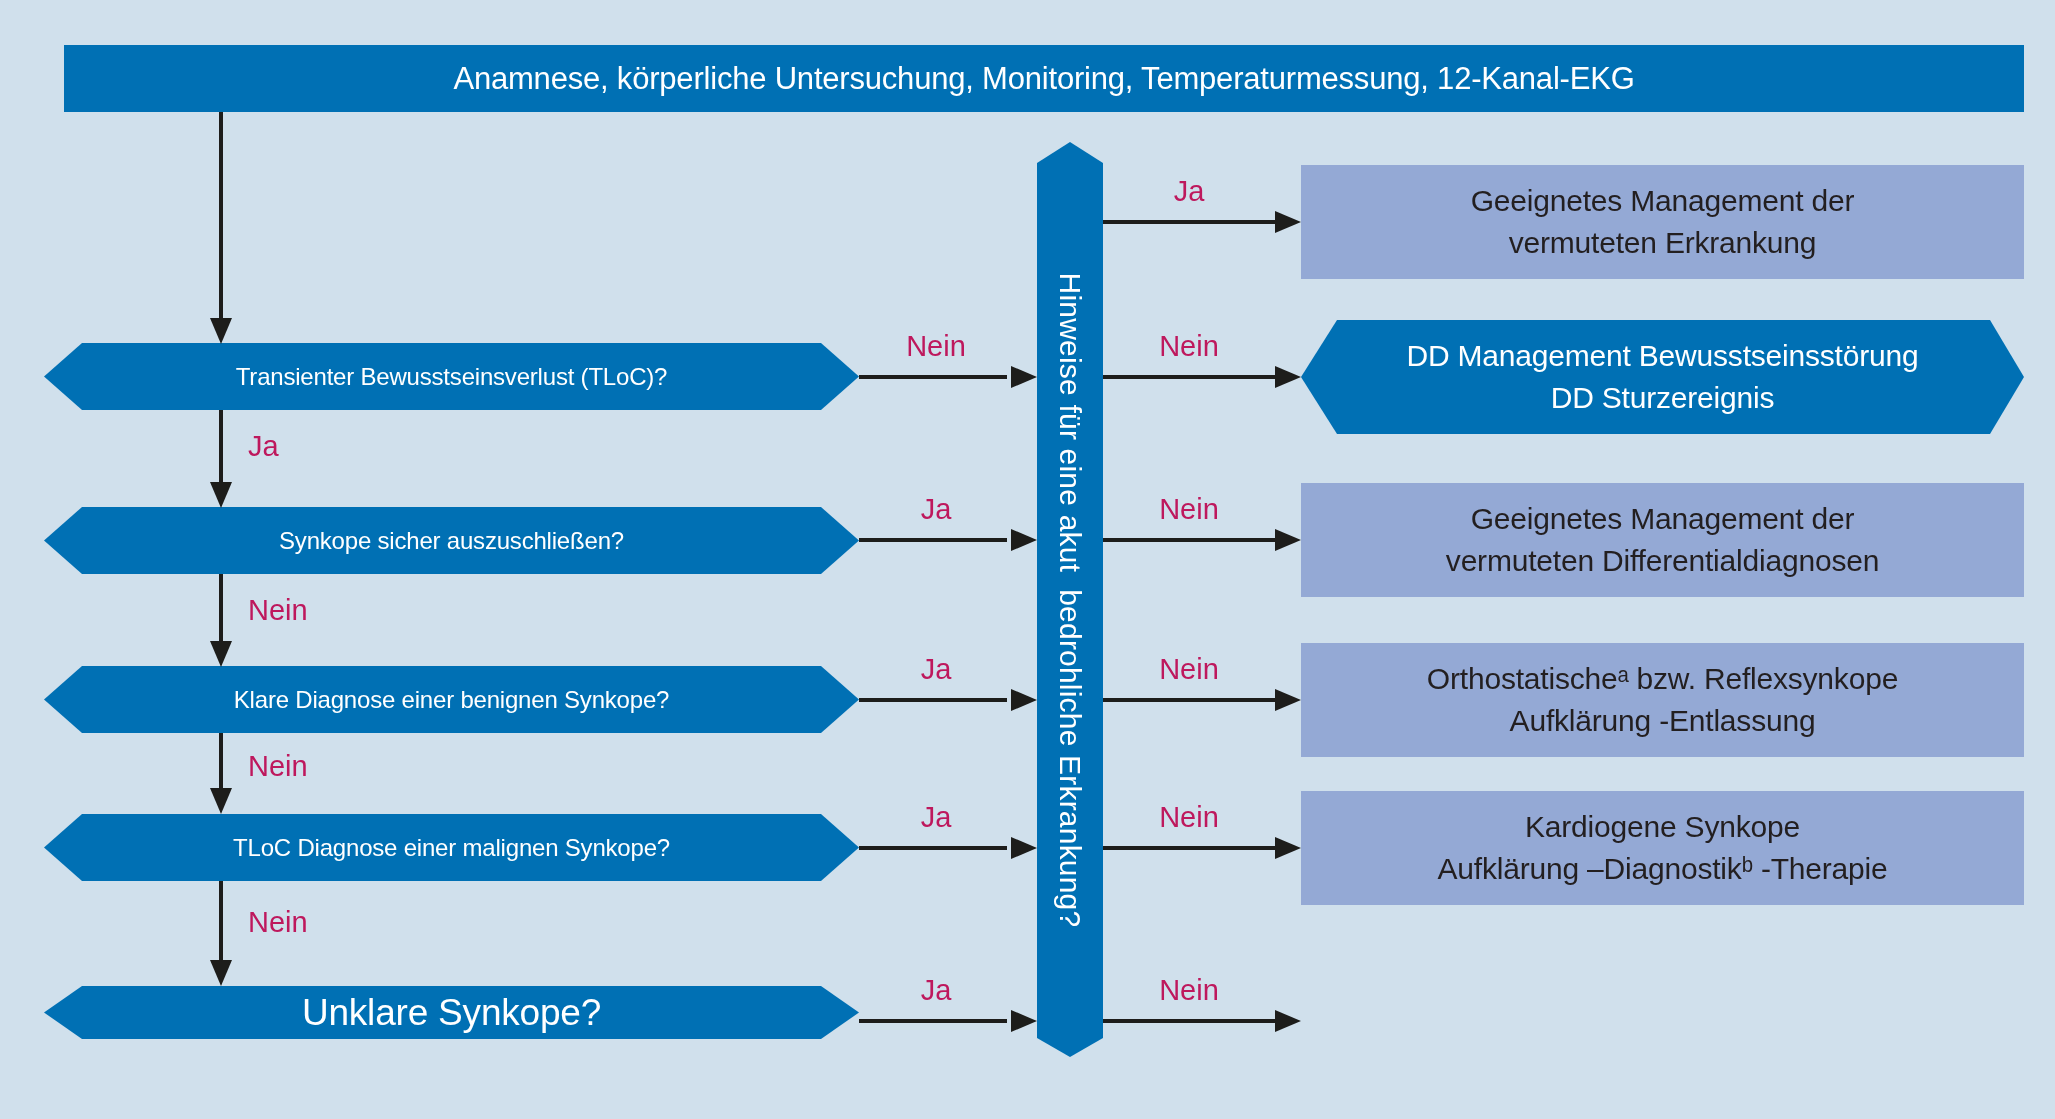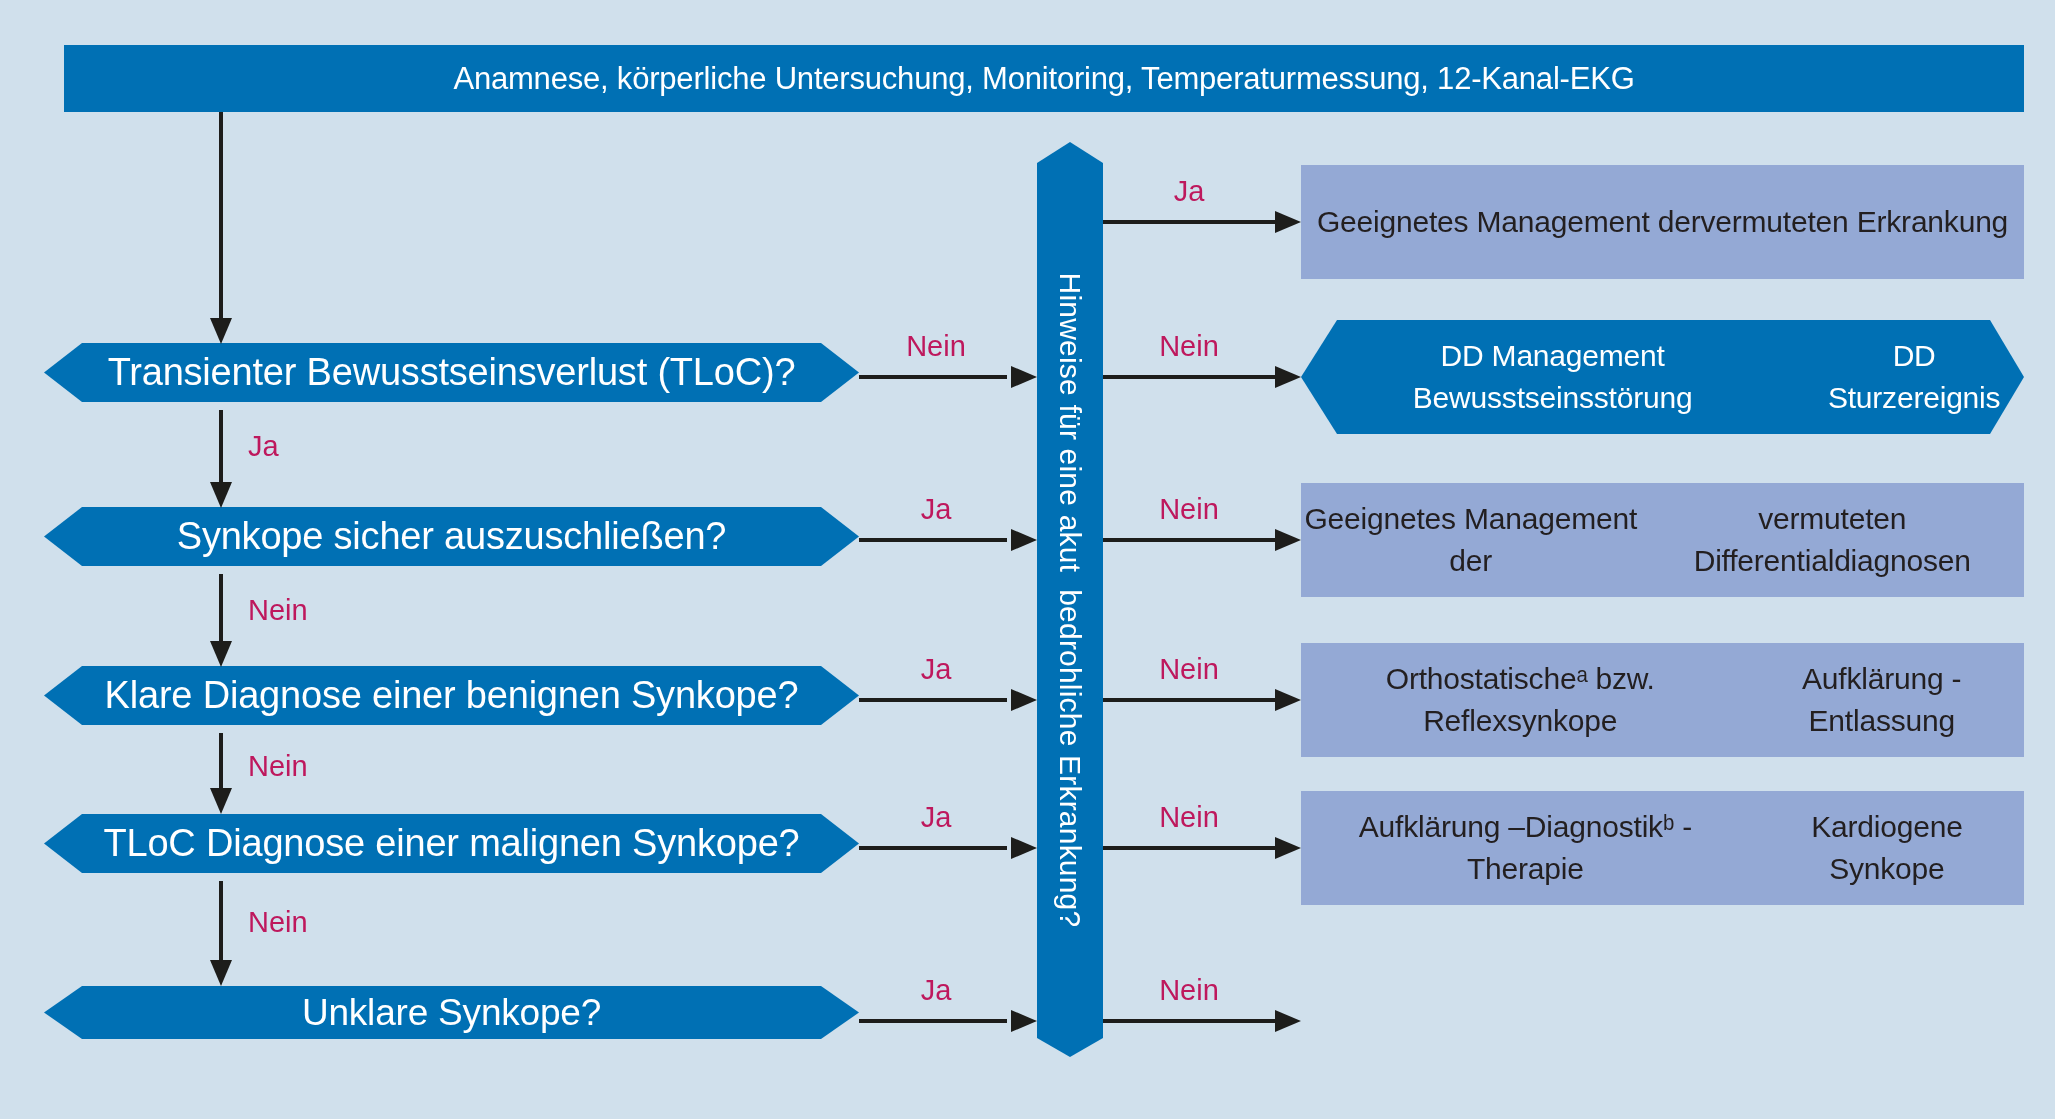--- a/index.html
+++ b/index.html
@@ -26,7 +26,7 @@
   .hex-left.big { font-size:37px; }
   .node-right {
     position:absolute; left:1285px; width:723px; height:114px;
-    display:flex; align-items:center; justify-content:center;
+    display:flex; flex-direction:column; align-items:center; justify-content:center;
     font-size:30px; letter-spacing:-0.2px; line-height:42px; text-align:center;
   }
   .node-right.rect { background:#94a9d5; color:#231f20; }

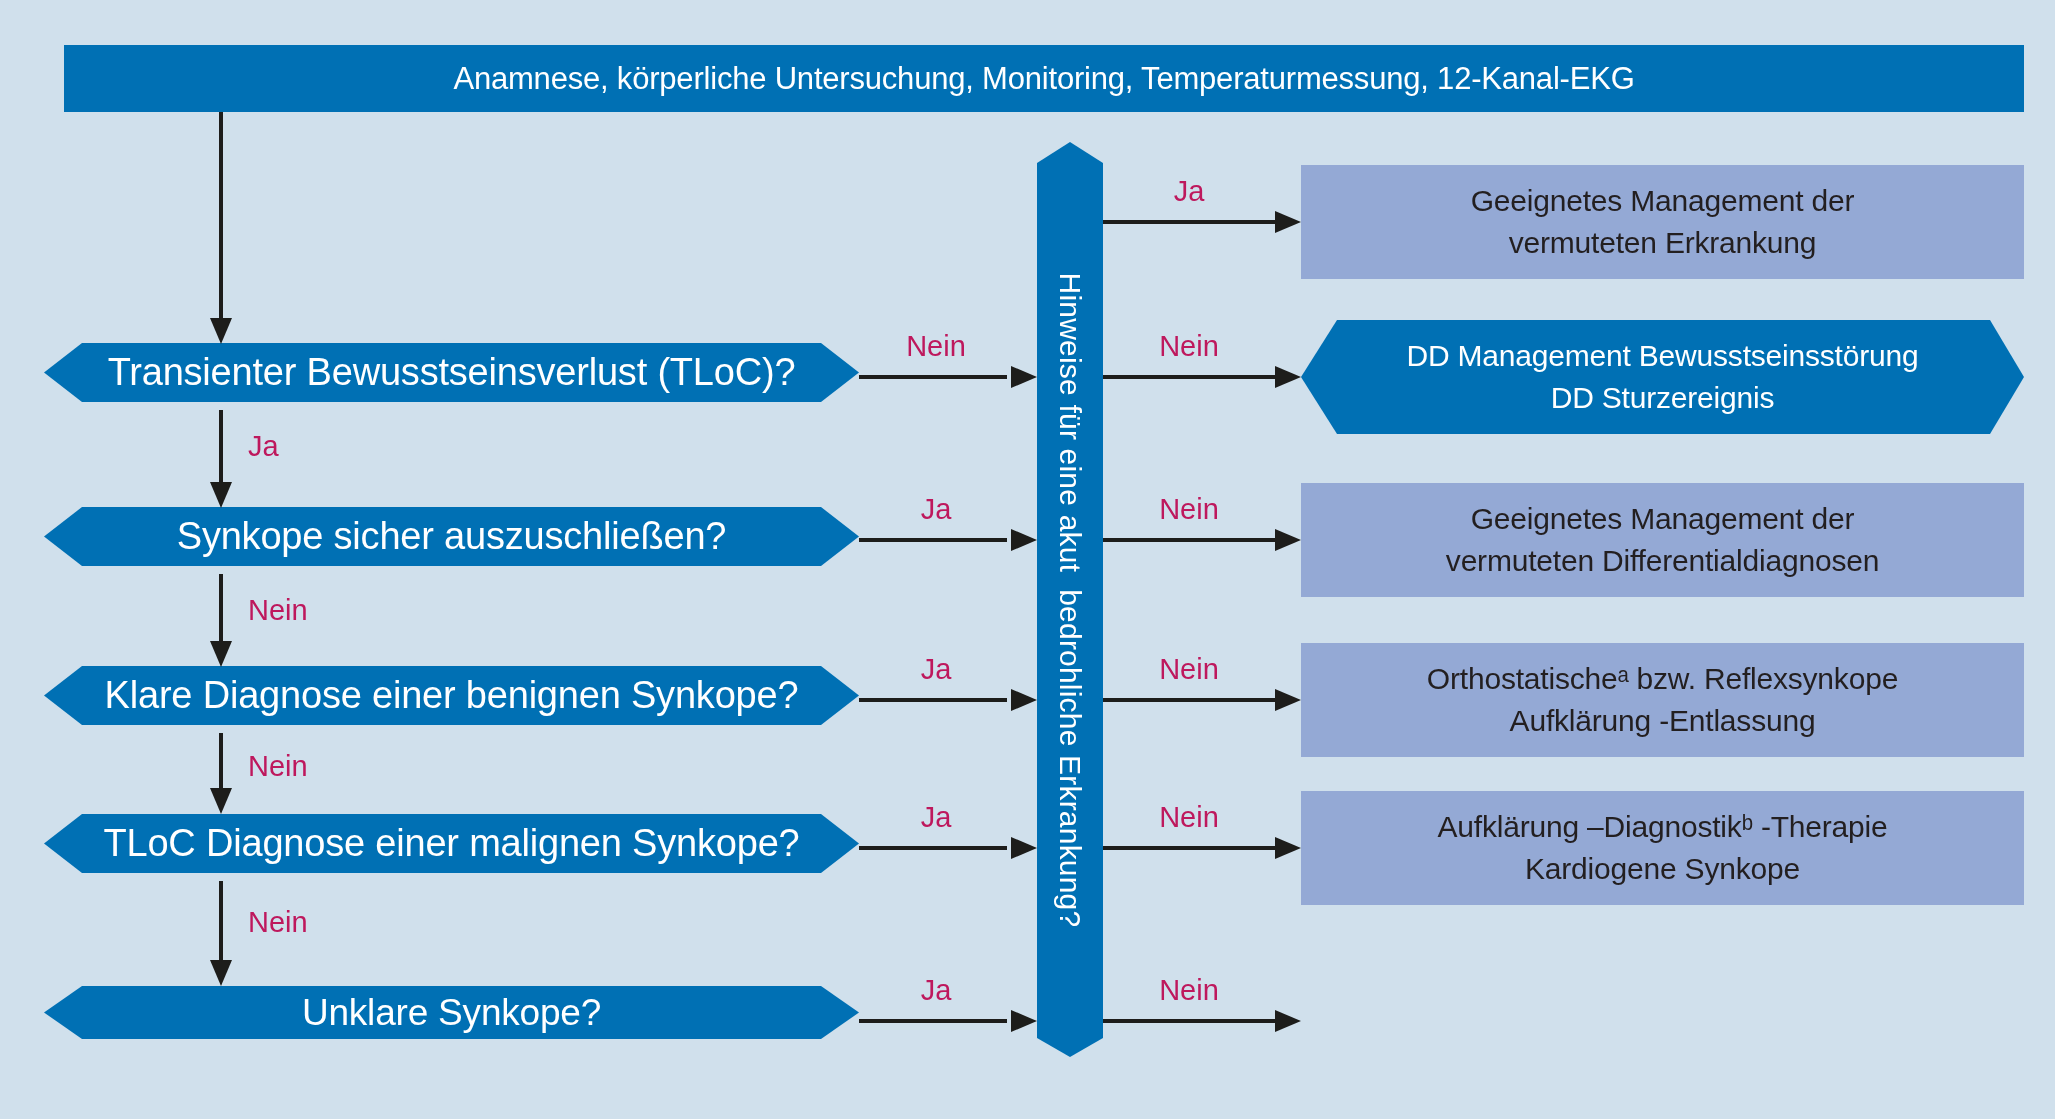--- a/index.html
+++ b/index.html
@@ -17,10 +17,10 @@
     font-size:31px; letter-spacing:-0.2px;
   }
   .hex-left {
-    position:absolute; left:28px; width:815px; height:59px;
+    position:absolute; left:28px; width:815px; height:67px;
     background:#0070b4; color:#ffffff;
     display:flex; align-items:center; justify-content:center;
-    font-size:38px; letter-spacing:-0.2px; text-align:center;
+    font-size:24px; letter-spacing:-0.2px; text-align:center;
     clip-path:polygon(0 50%, 38px 0, calc(100% - 38px) 0, 100% 50%, calc(100% - 38px) 100%, 38px 100%);
   }
   .hex-left.big { font-size:37px; }

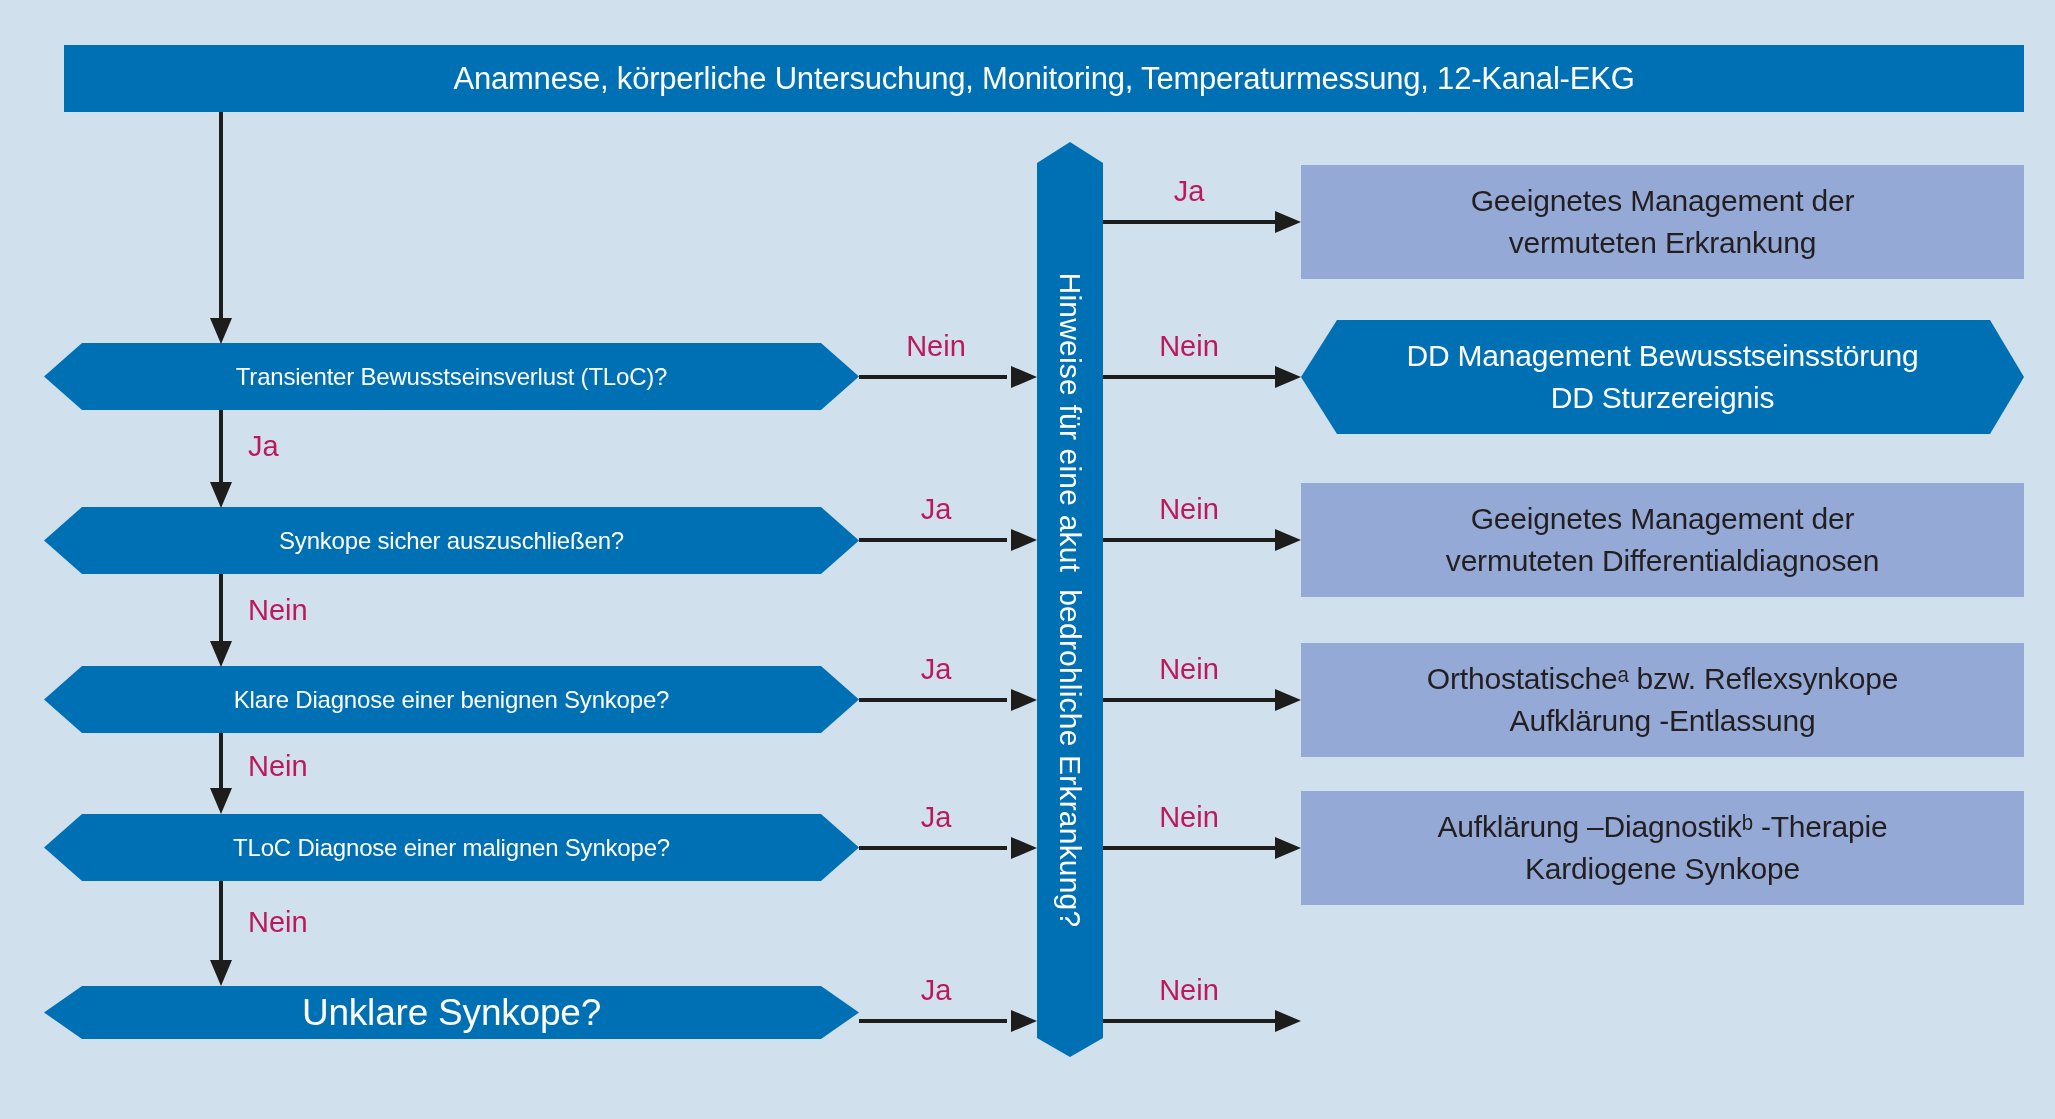--- a/index.html
+++ b/index.html
@@ -108,8 +108,8 @@
     <span>Aufklärung -Entlassung</span>
   </div>
   <div class="node-right rect" style="top:791px;">
+    <span>Kardiogene Synkope</span>
     <span>Aufklärung –Diagnostikᵇ -Therapie</span>
-    <span>Kardiogene Synkope</span>
   </div>
 
   <div class="line-v" style="left:203px;top:112px;height:206px;"></div>

